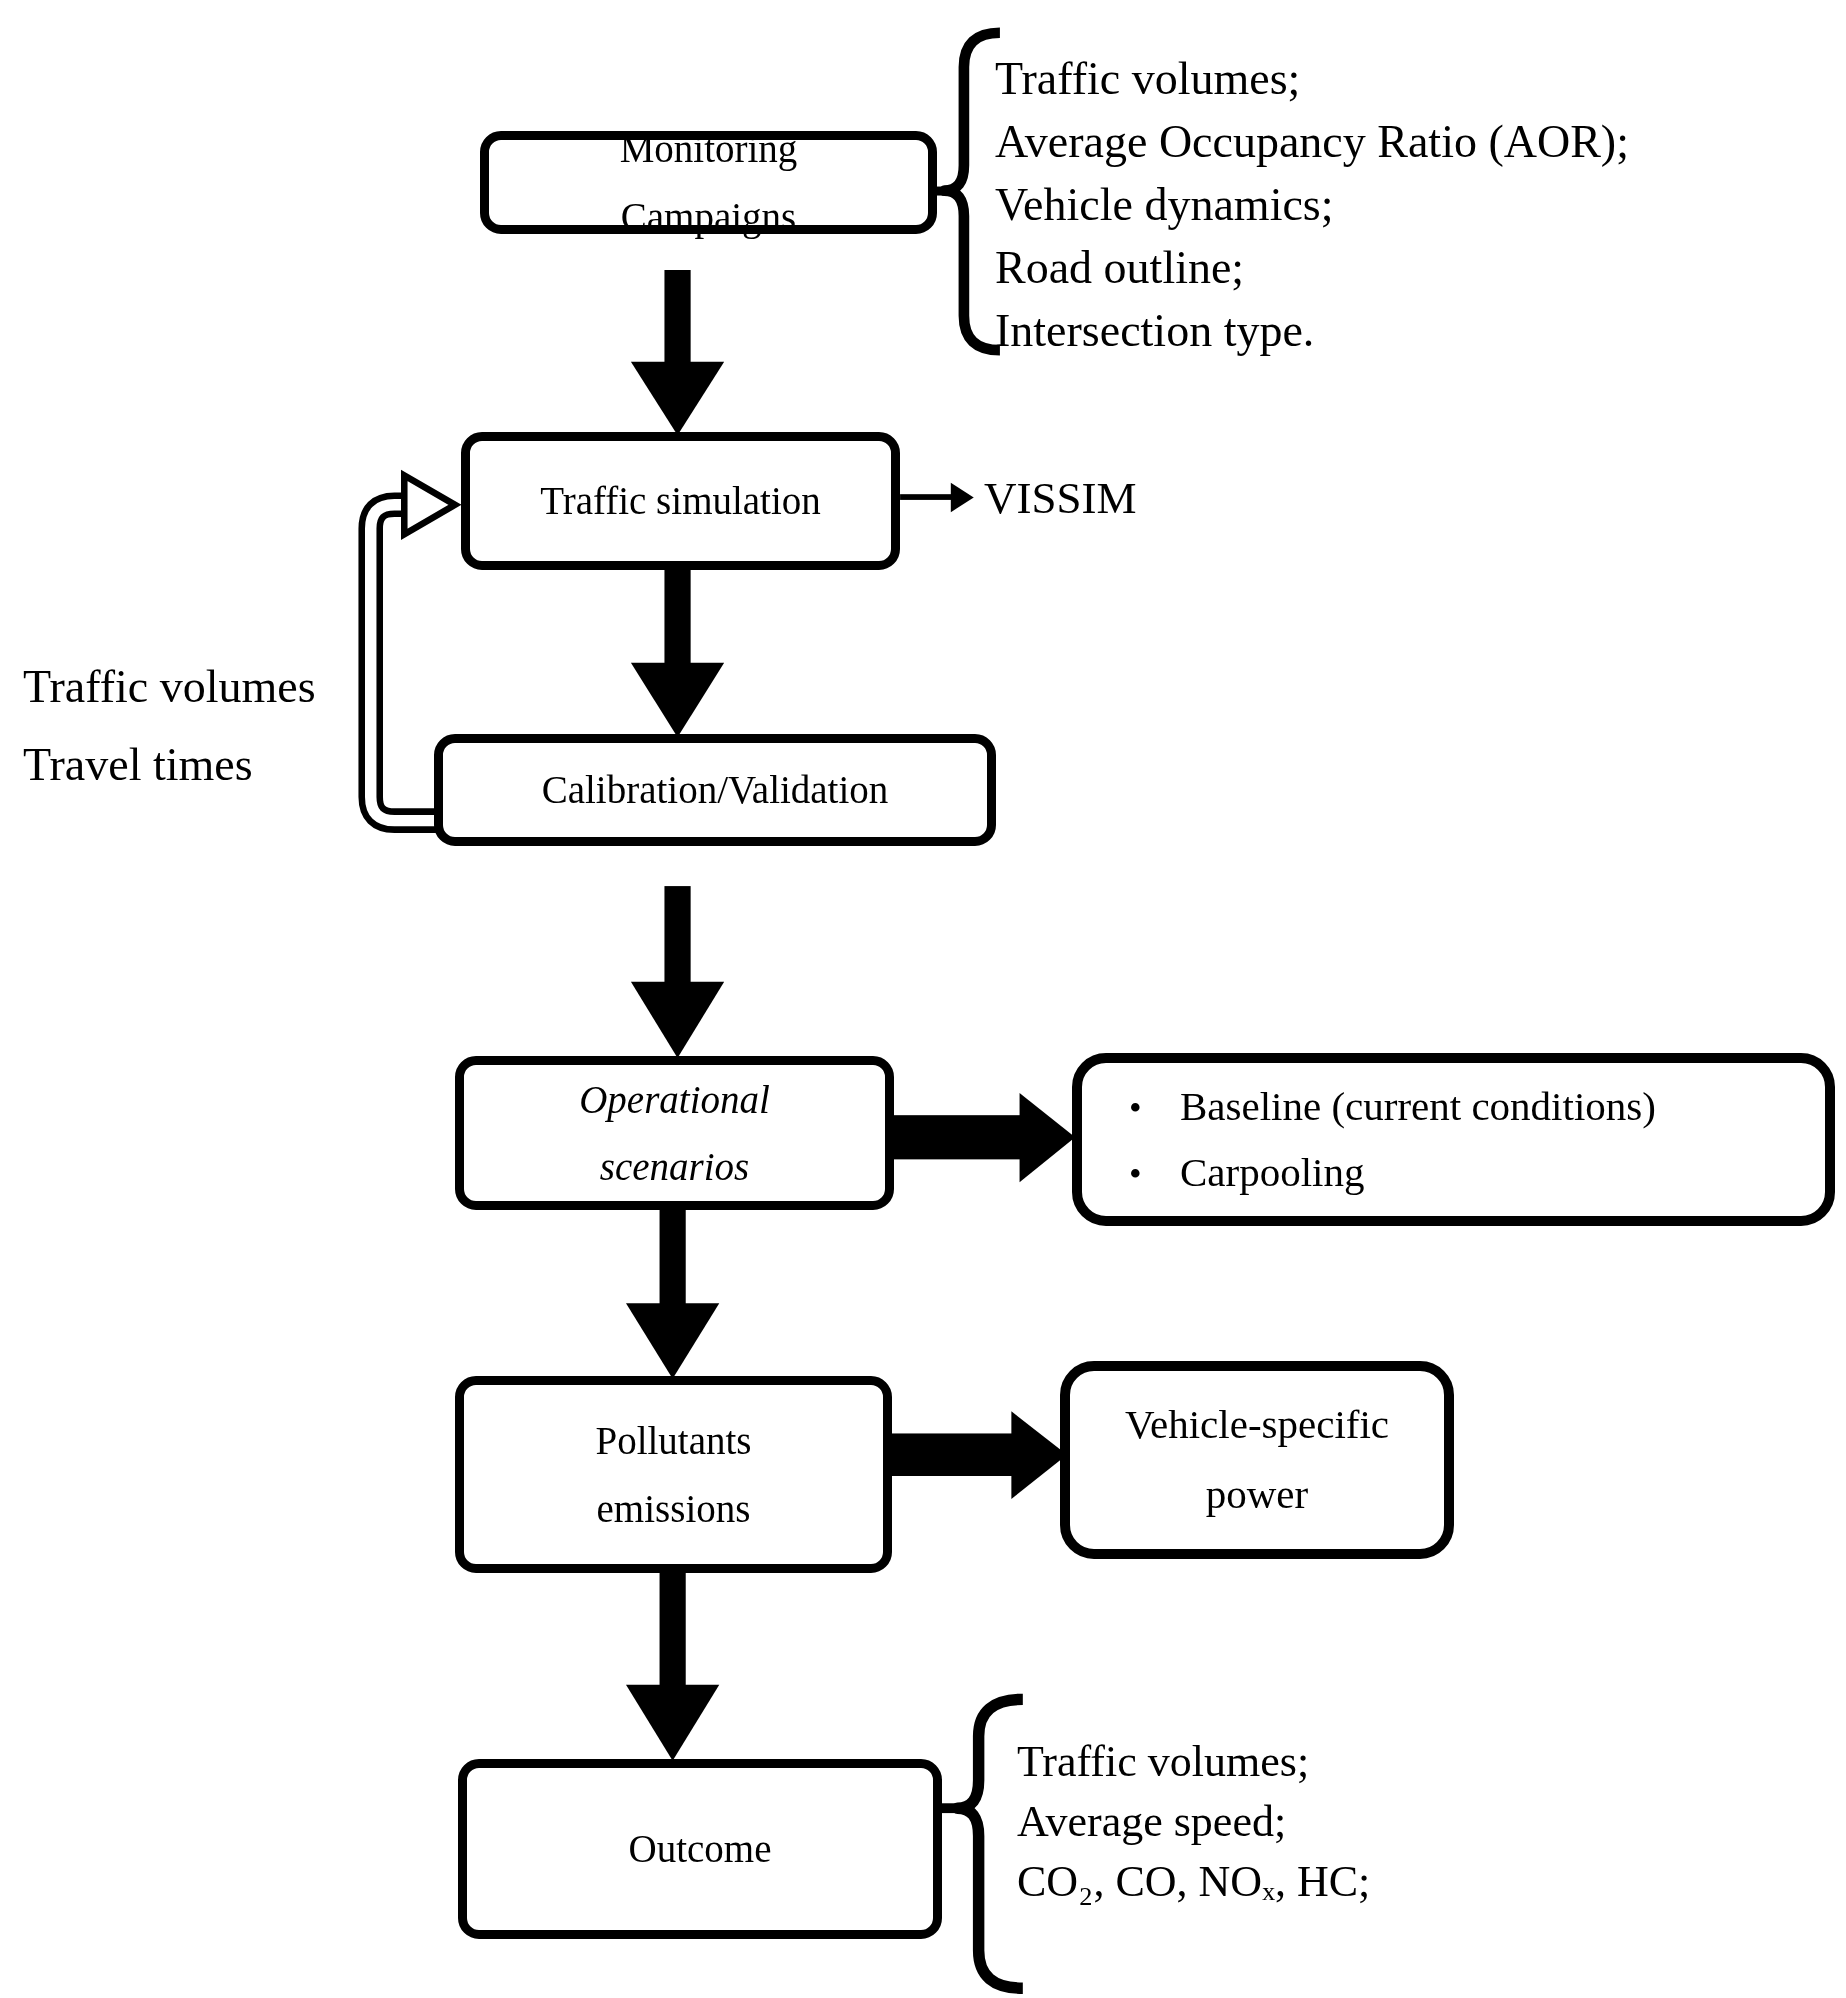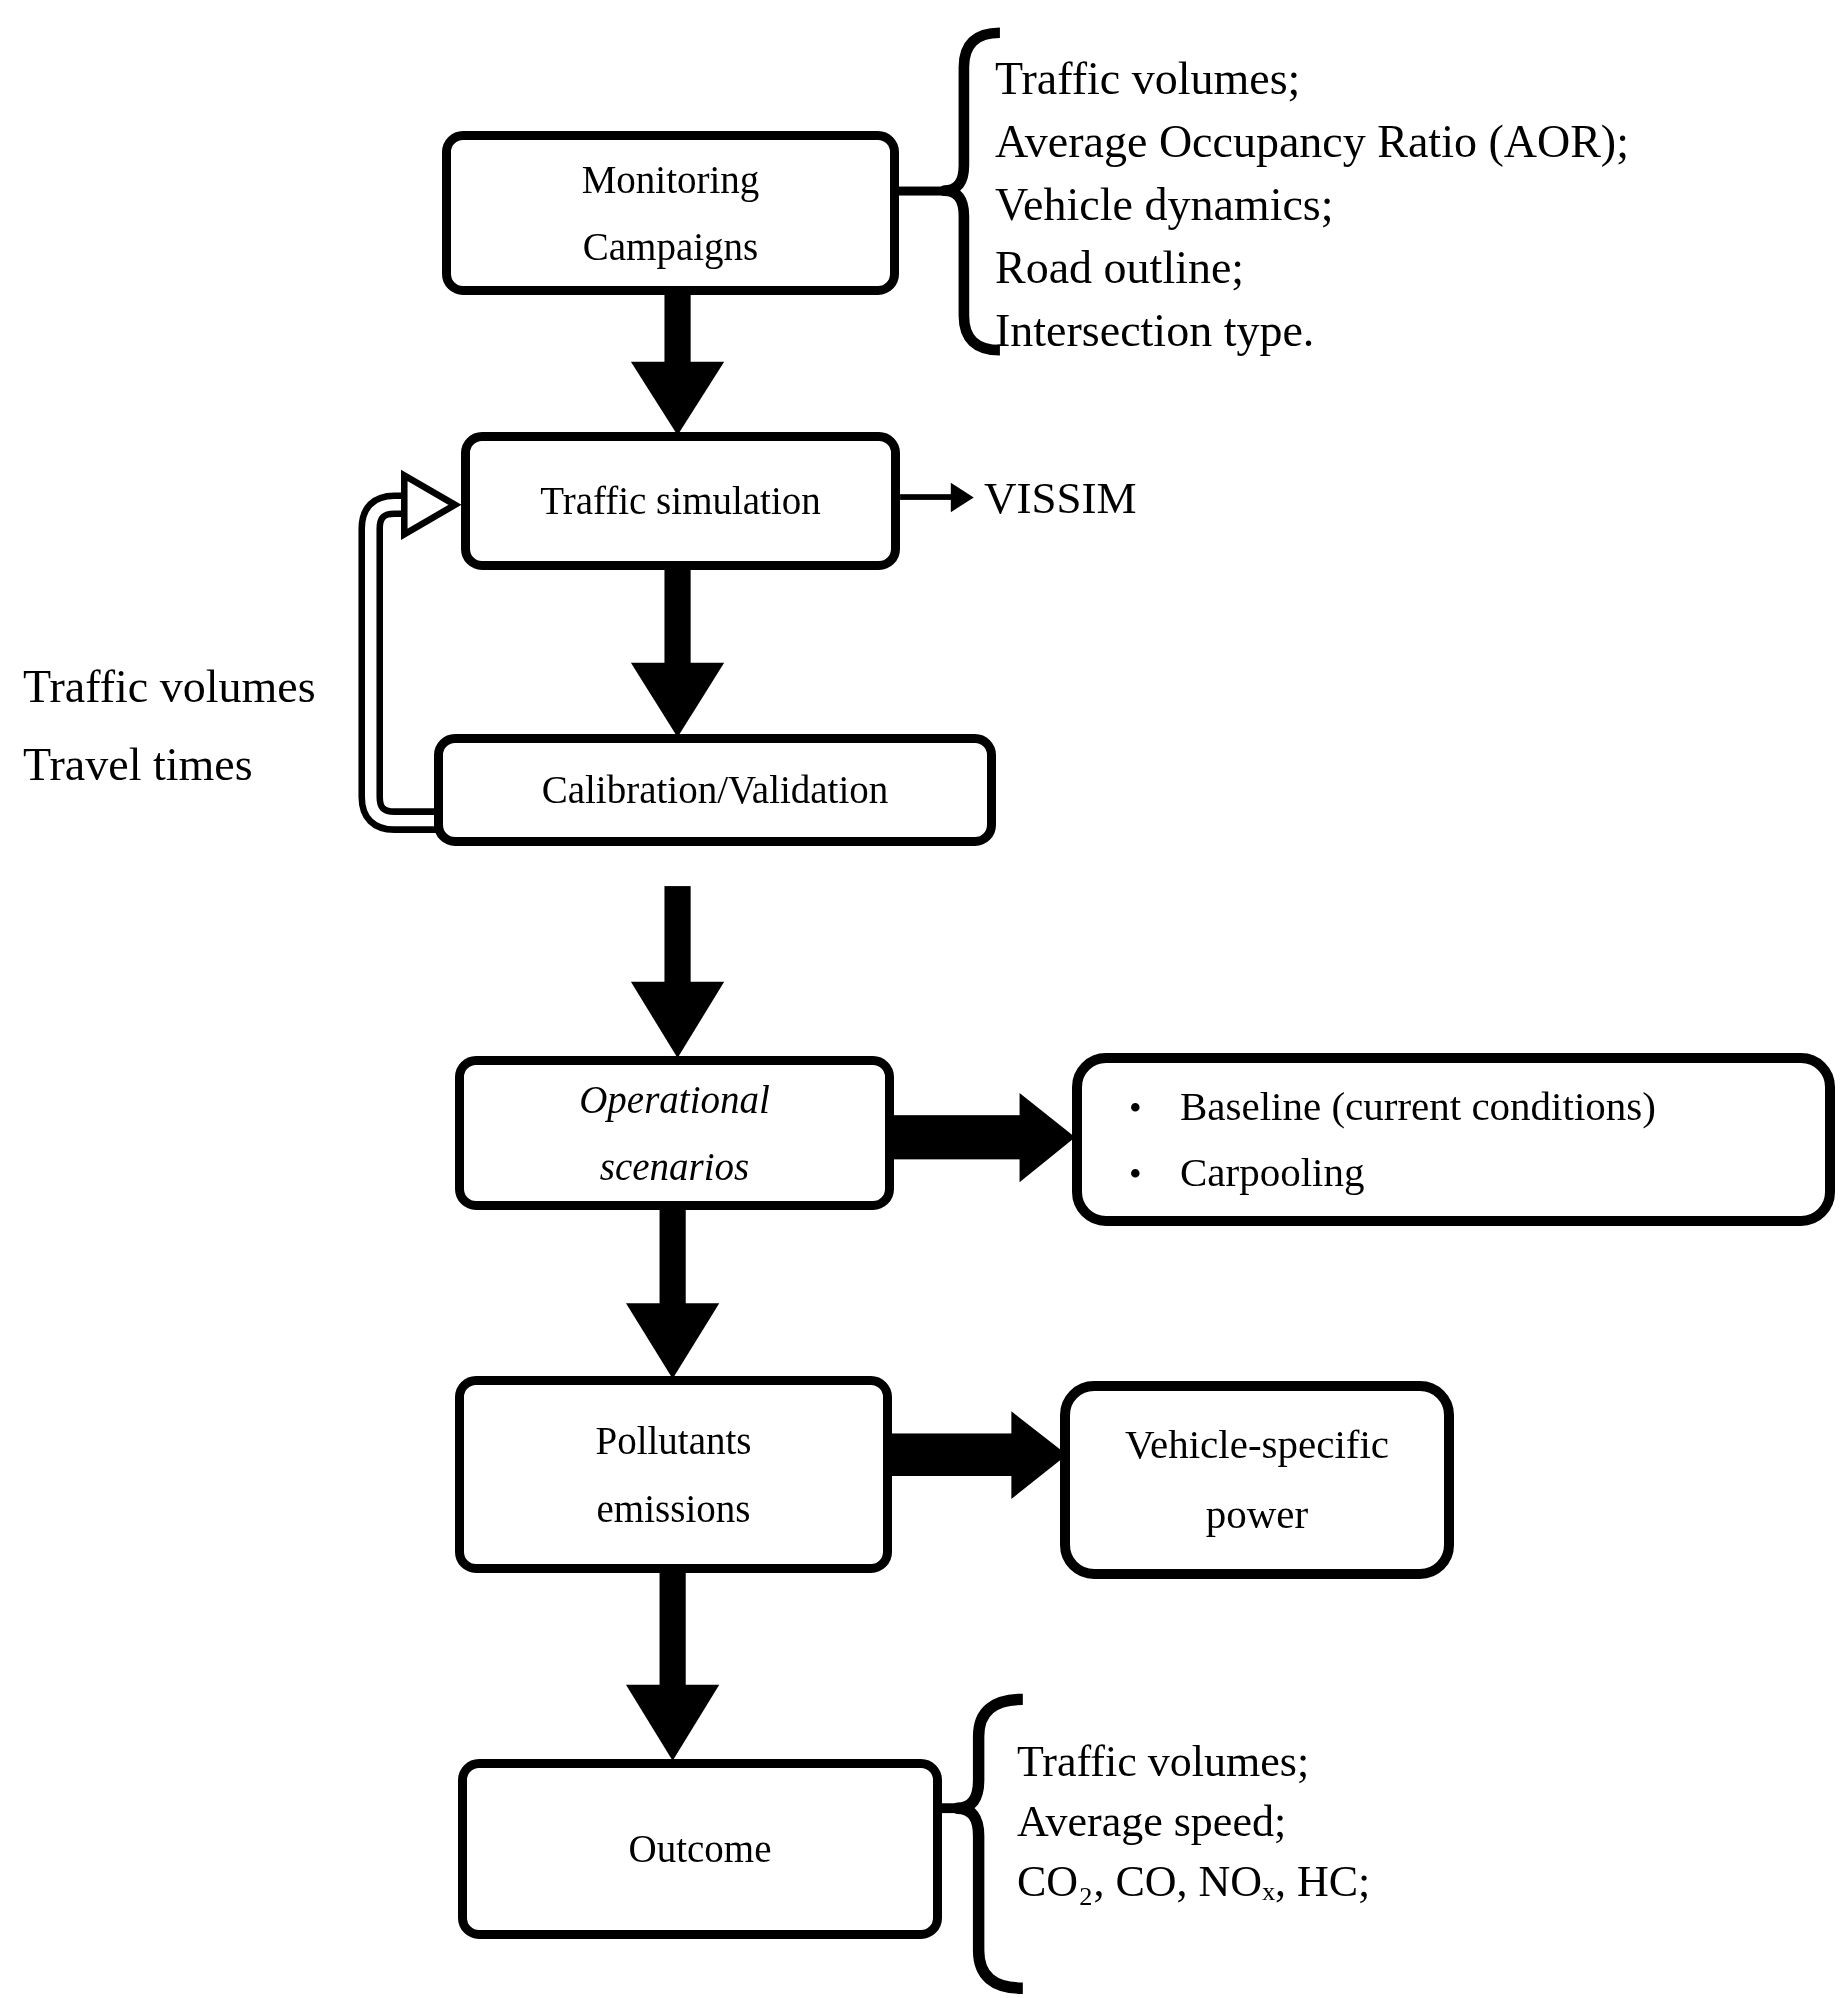--- a/index.html
+++ b/index.html
@@ -33,7 +33,7 @@
   }
   .node .lbl { display: inline-block; }
   .wrap-narrow .lbl { max-width: 319px; }
-  #n-monitoring   { left: 442px; top: 131px;  width: 457px; height: 164px; }
+  #n-monitoring   { left: 480px; top: 131px;  width: 457px; height: 103px; }
   #n-trafficsim   { left: 461px; top: 432px;  width: 439px; height: 138px; }
   #n-calibration  { left: 434px; top: 734px;  width: 562px; height: 112px; }
   #n-operational  { left: 455px; top: 1056px; width: 439px; height: 154px; font-style: italic; }

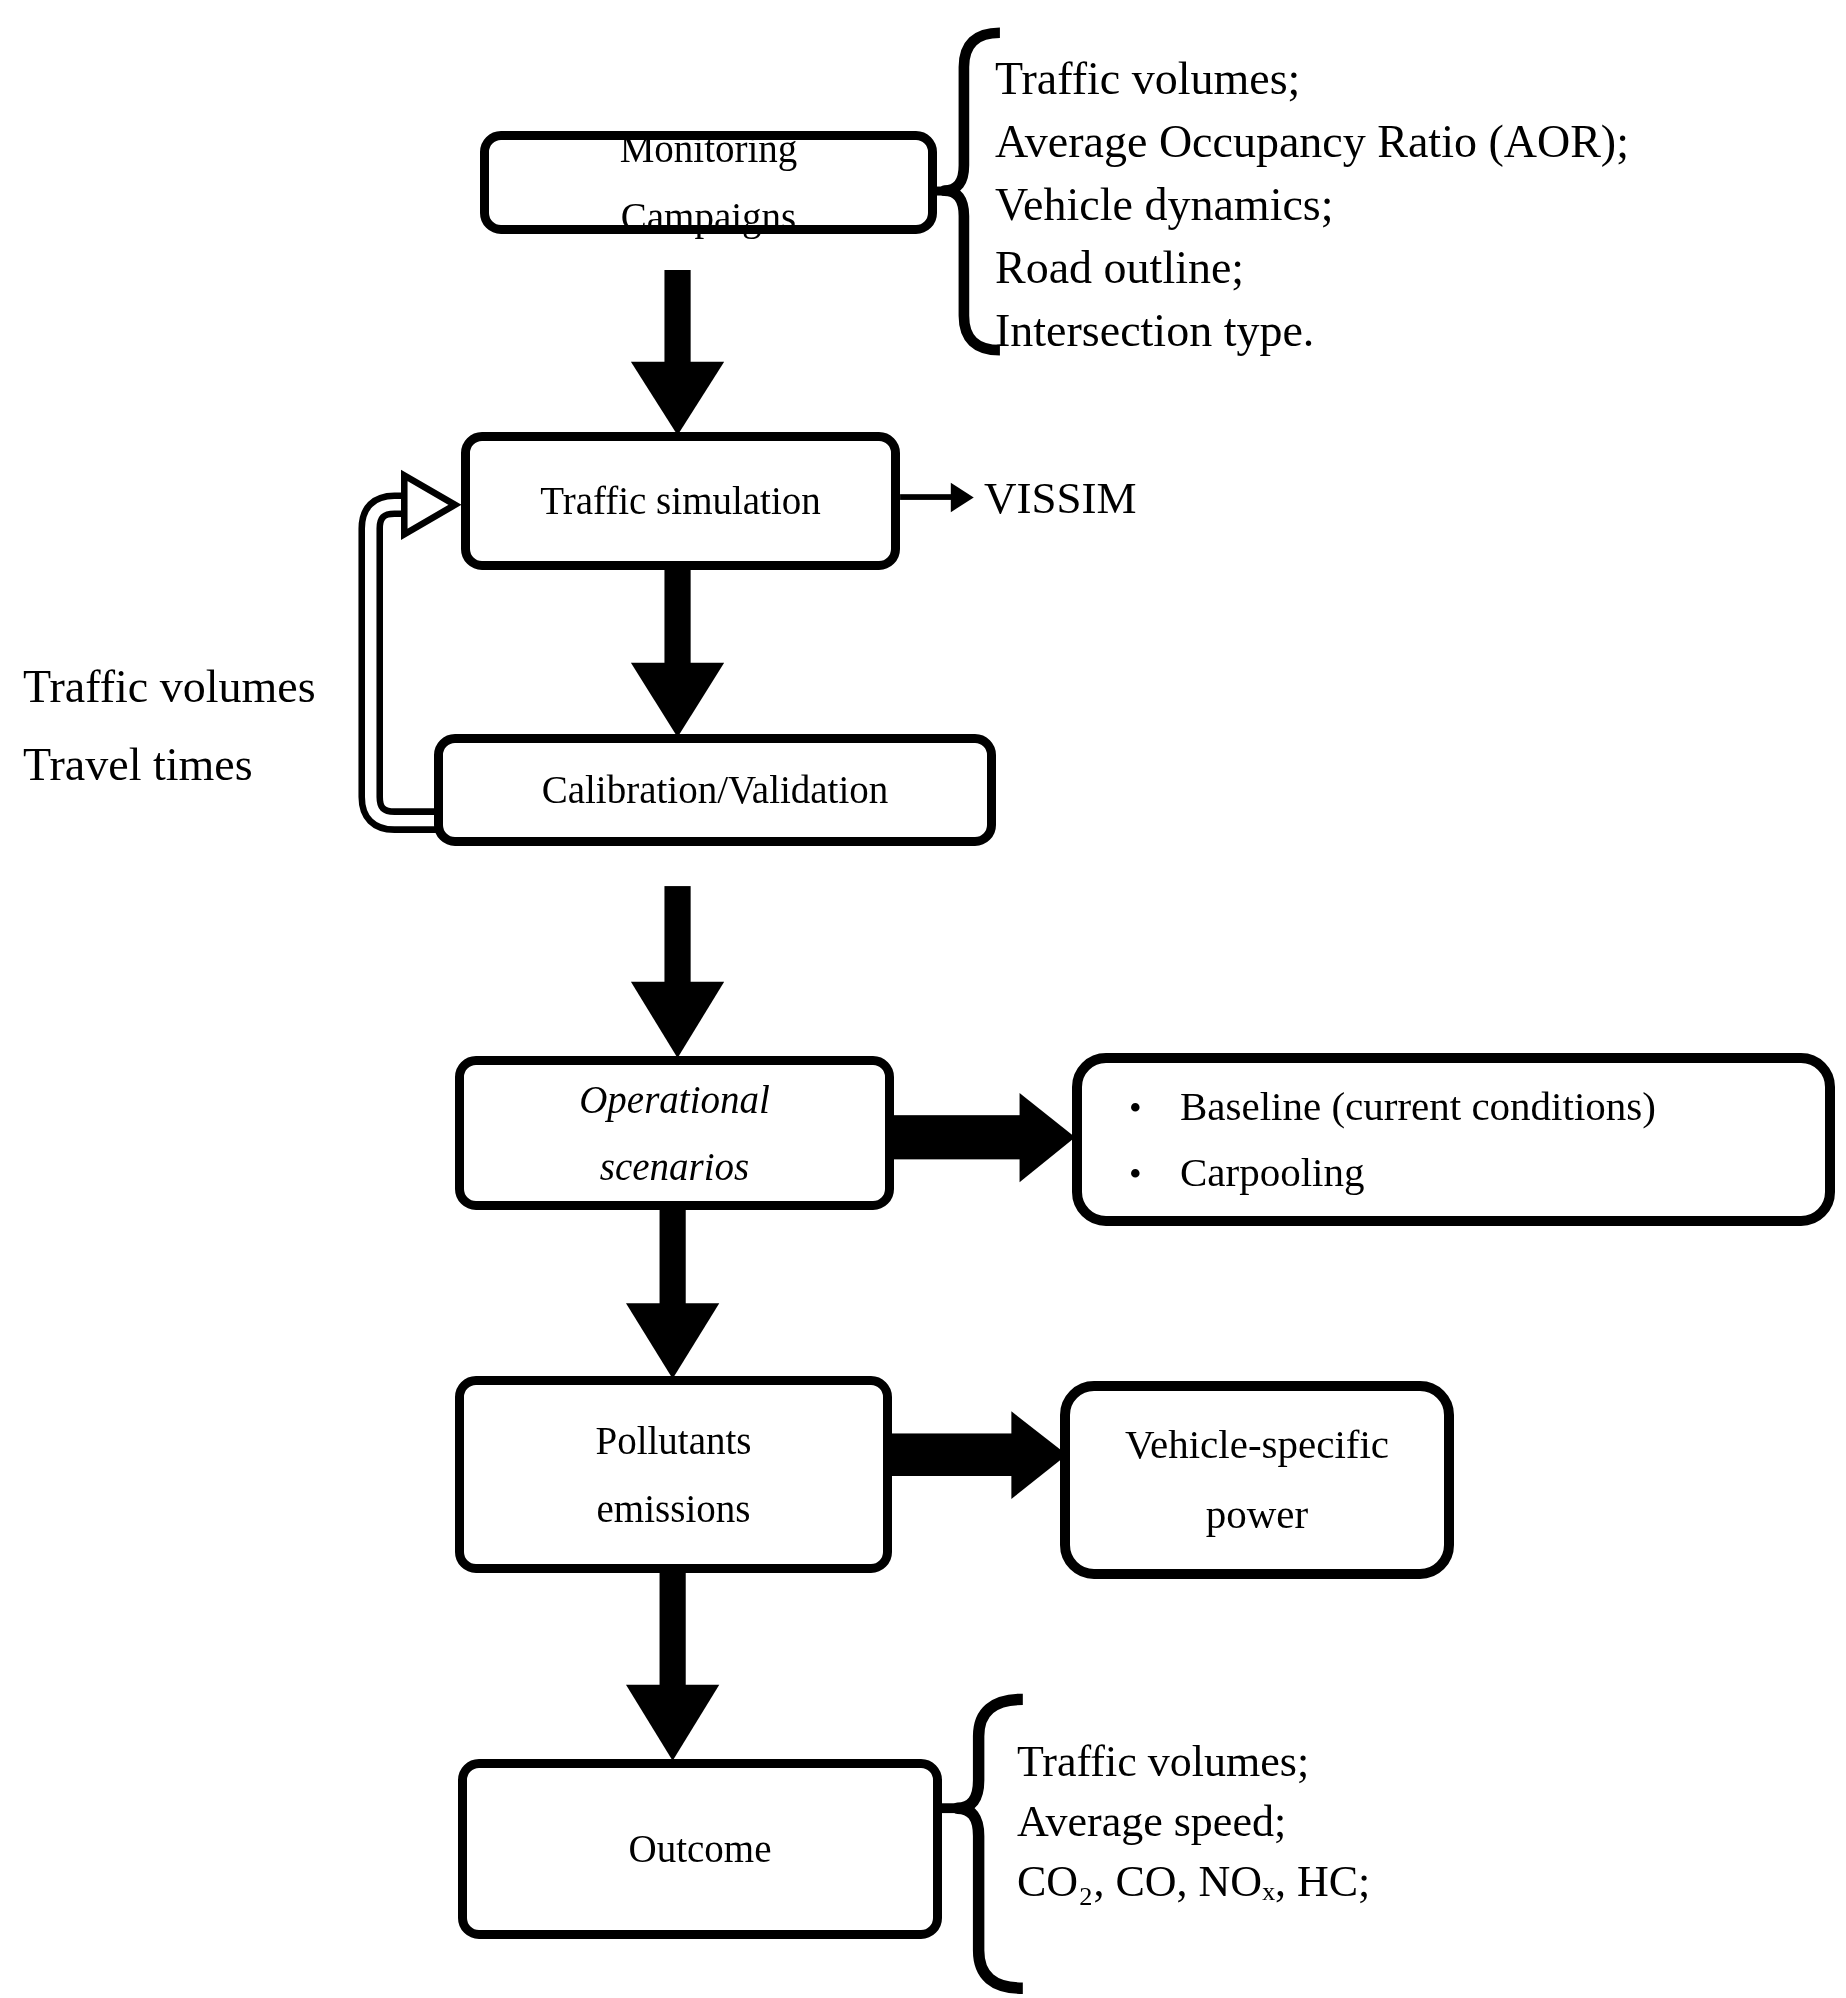--- a/index.html
+++ b/index.html
@@ -54,7 +54,7 @@
   #panel-vsp {
     left: 1060px; top: 1361px; width: 394px; height: 198px;
     justify-content: center; text-align: center;
-    font-size: 41px; line-height: 1.7; margin-top: 20px;
+    font-size: 41px; line-height: 1.7;
   }
   #panel-vsp .lbl { display: inline-block; max-width: 270px; }
 

